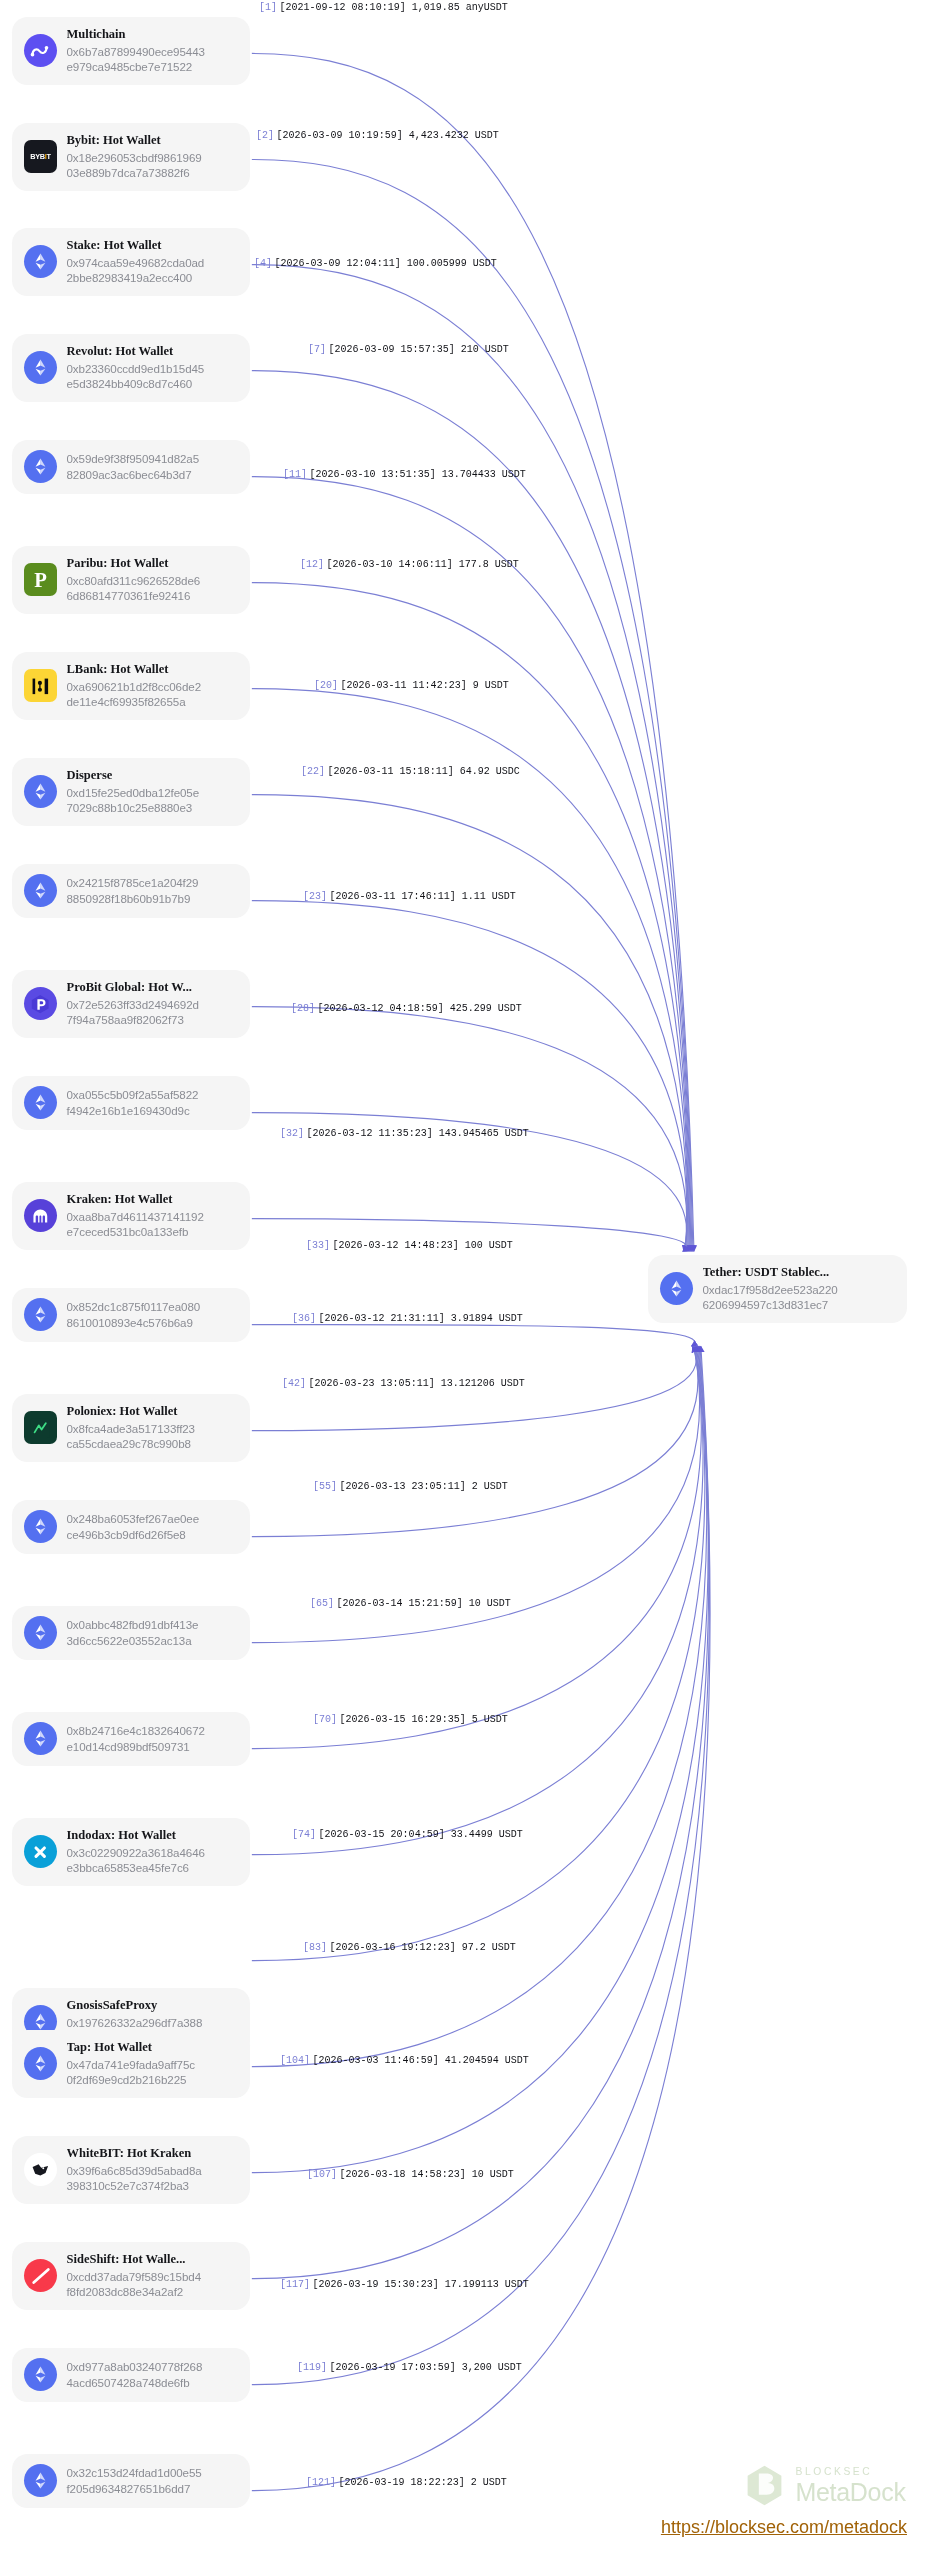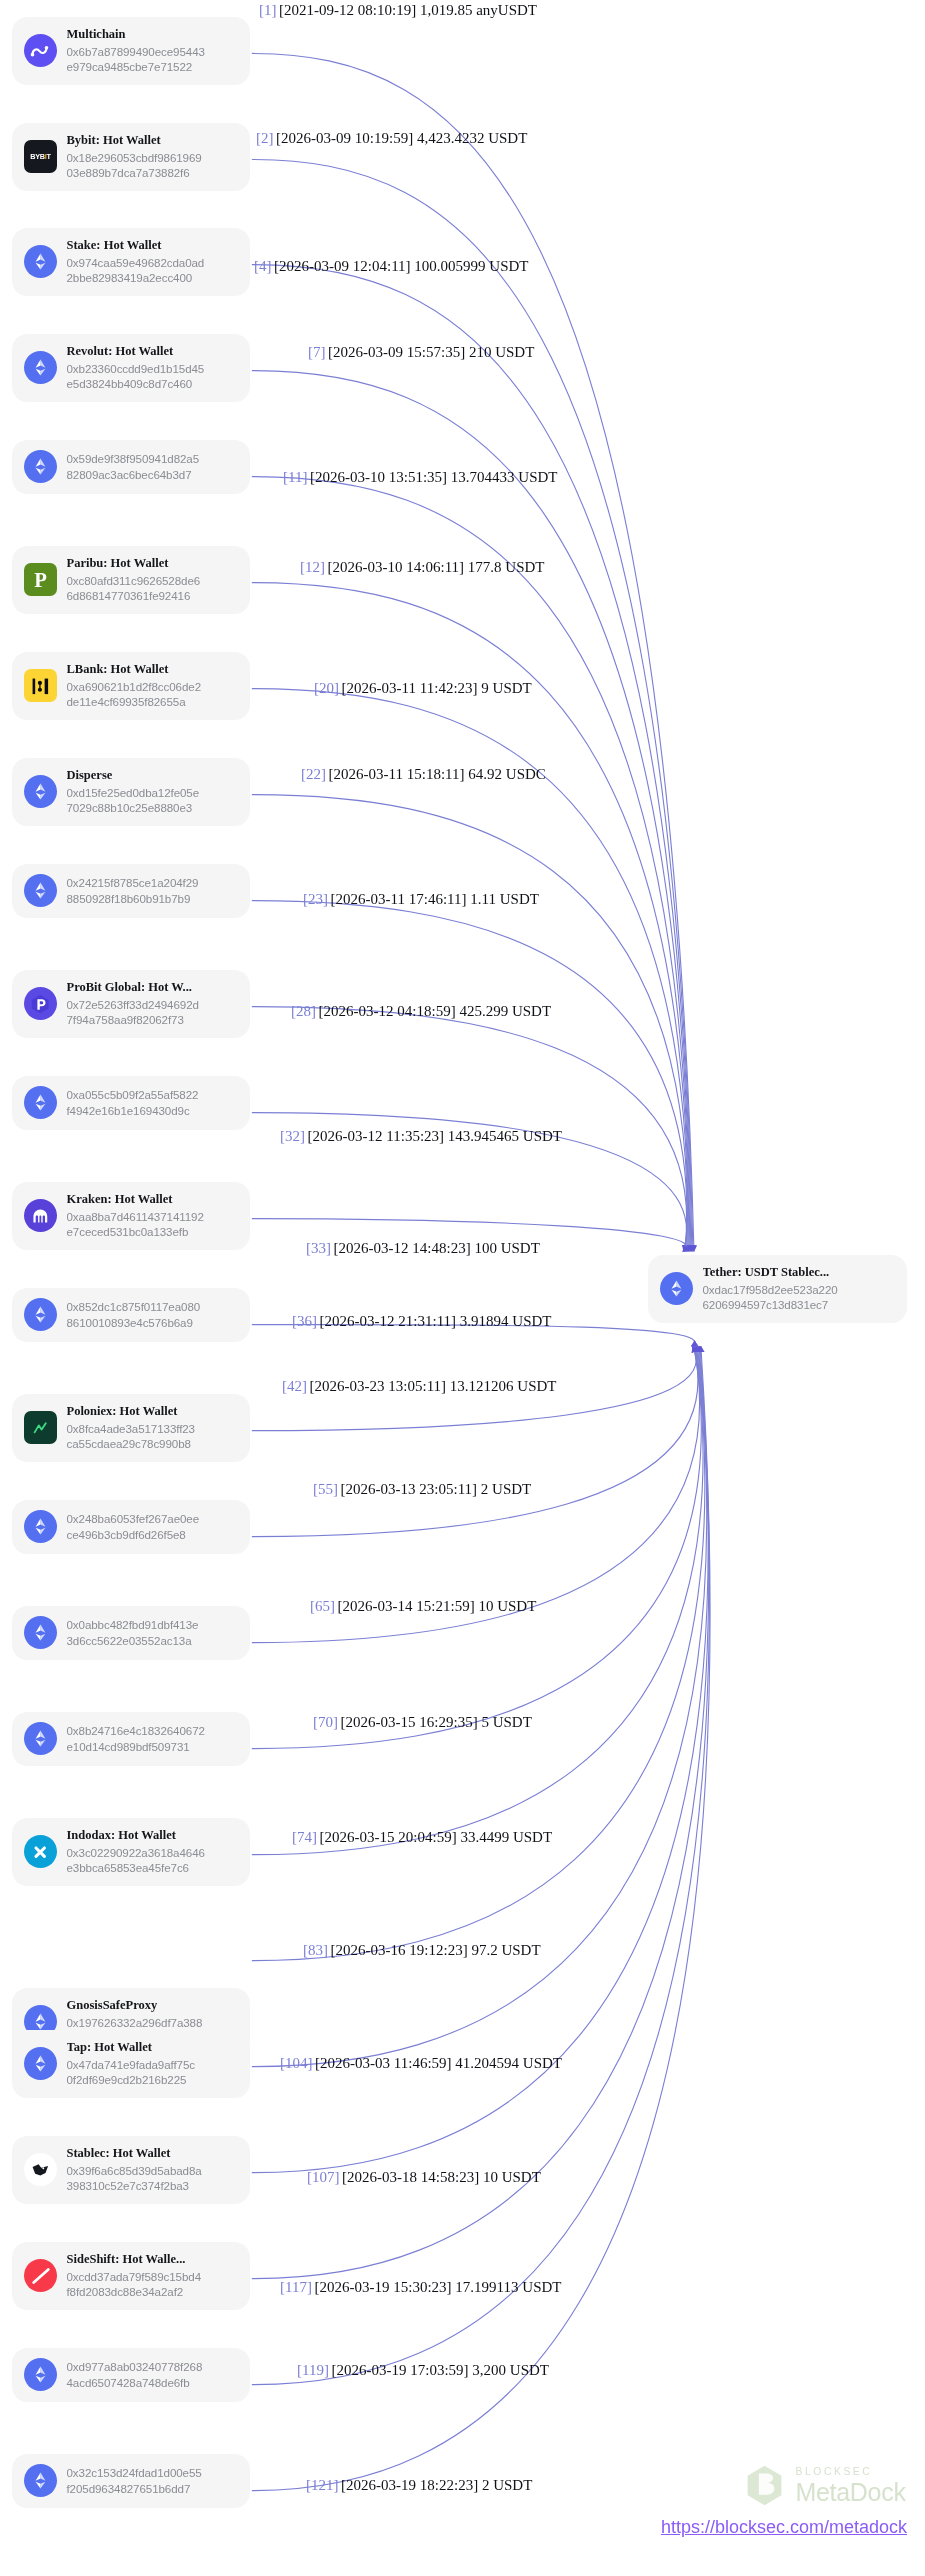--- a/index.html
+++ b/index.html
@@ -79,8 +79,8 @@
   .edge-label {
     position: absolute;
     white-space: nowrap;
-    font-family: Liberation Serif, serif;
-    font-size: 15px;
+    font-family: Liberation Mono, monospace;
+    font-size: 10px;
     color: #111217;
     line-height: 1;
   }

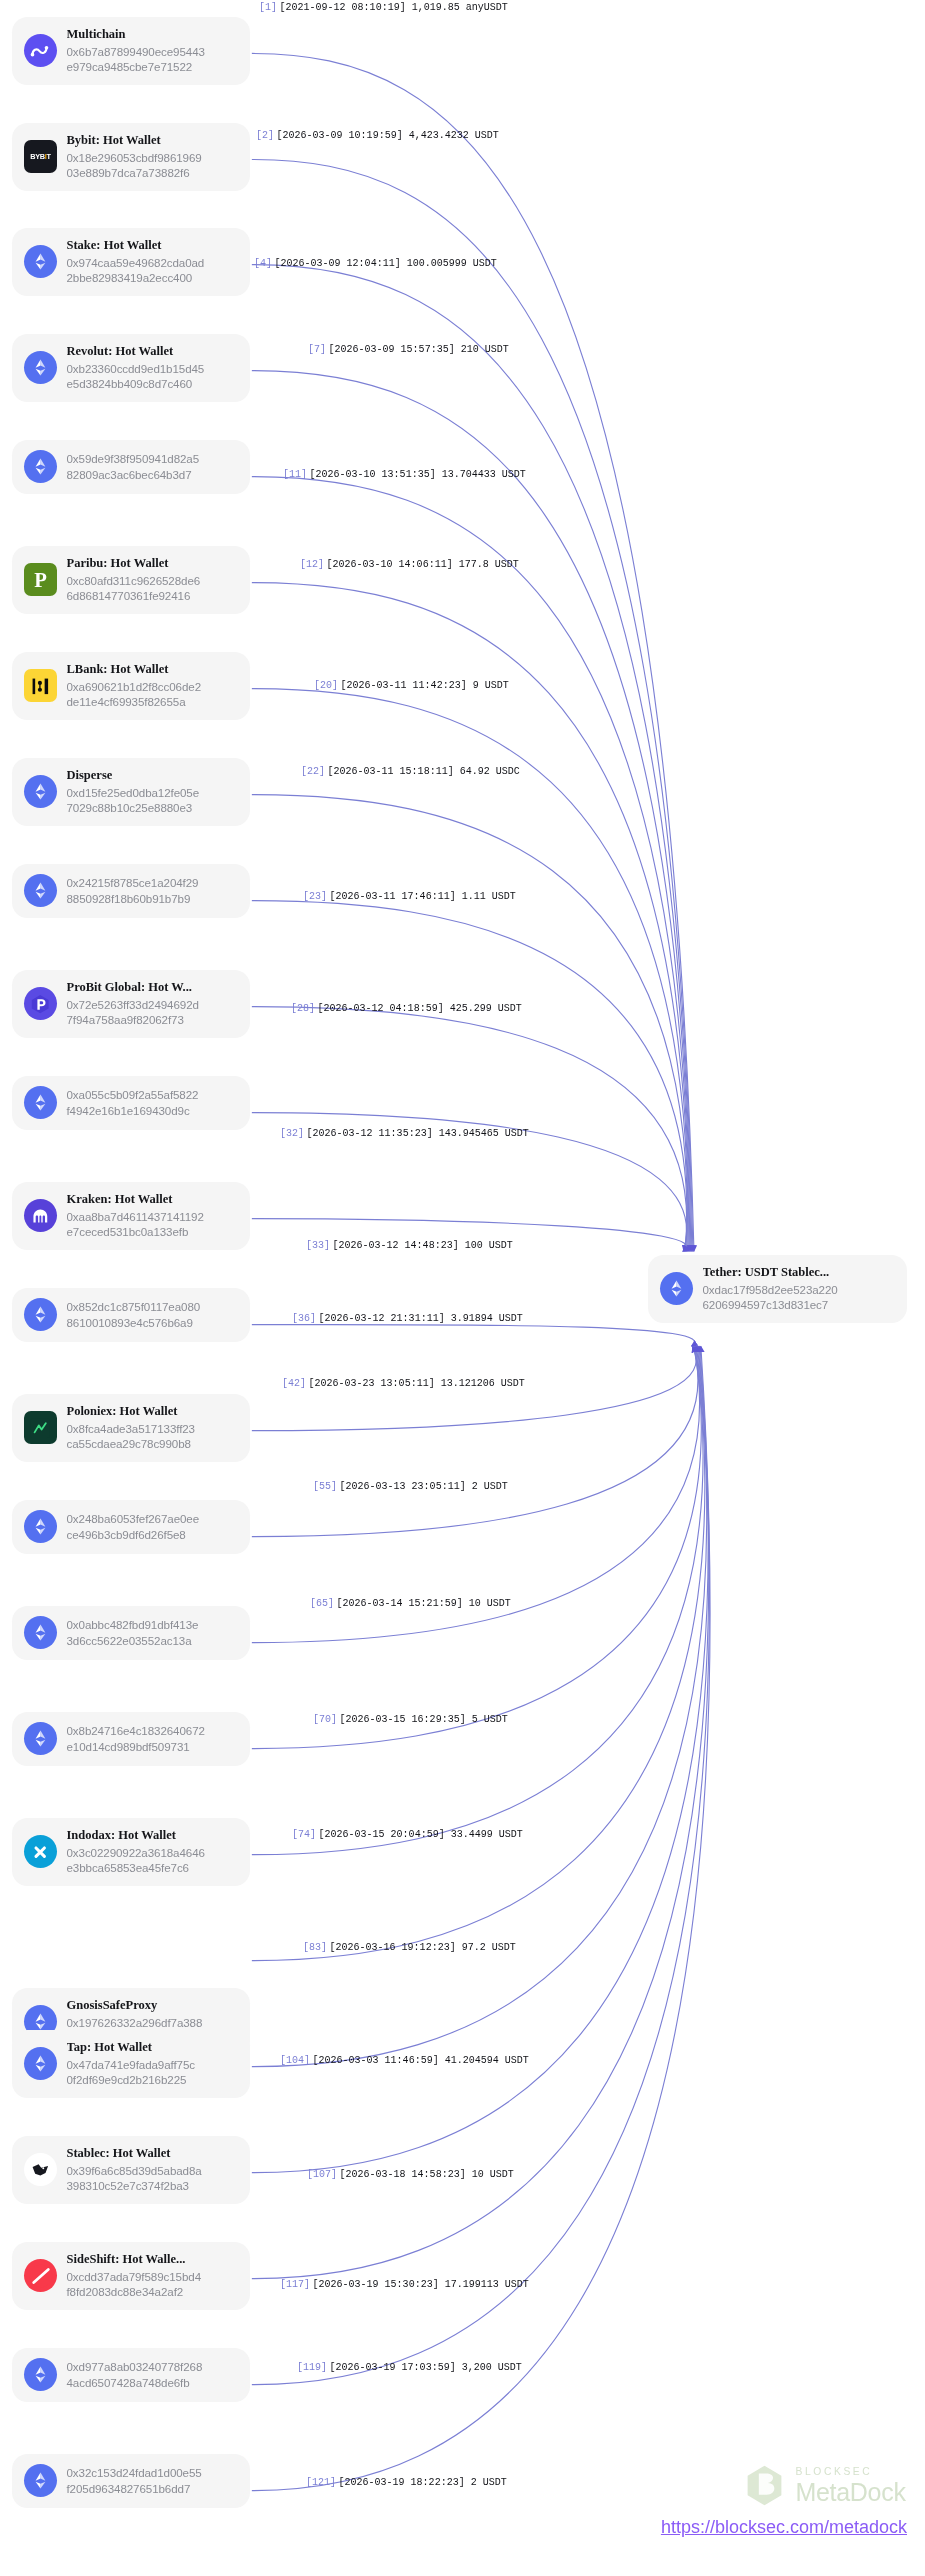--- a/index.html
+++ b/index.html
@@ -427,7 +427,7 @@
           </svg>
         </div>
         <div class="node-text">
-          <div class="node-title">Stablec: Hot Wallet</div>
+          <div class="node-title">WhiteBIT: Hot Kraken</div>
           <div class="node-addr"><span>0x39f6a6c85d39d5abad8a</span><br><span>398310c52e7c374f2ba3</span></div>
         </div>
       </div>

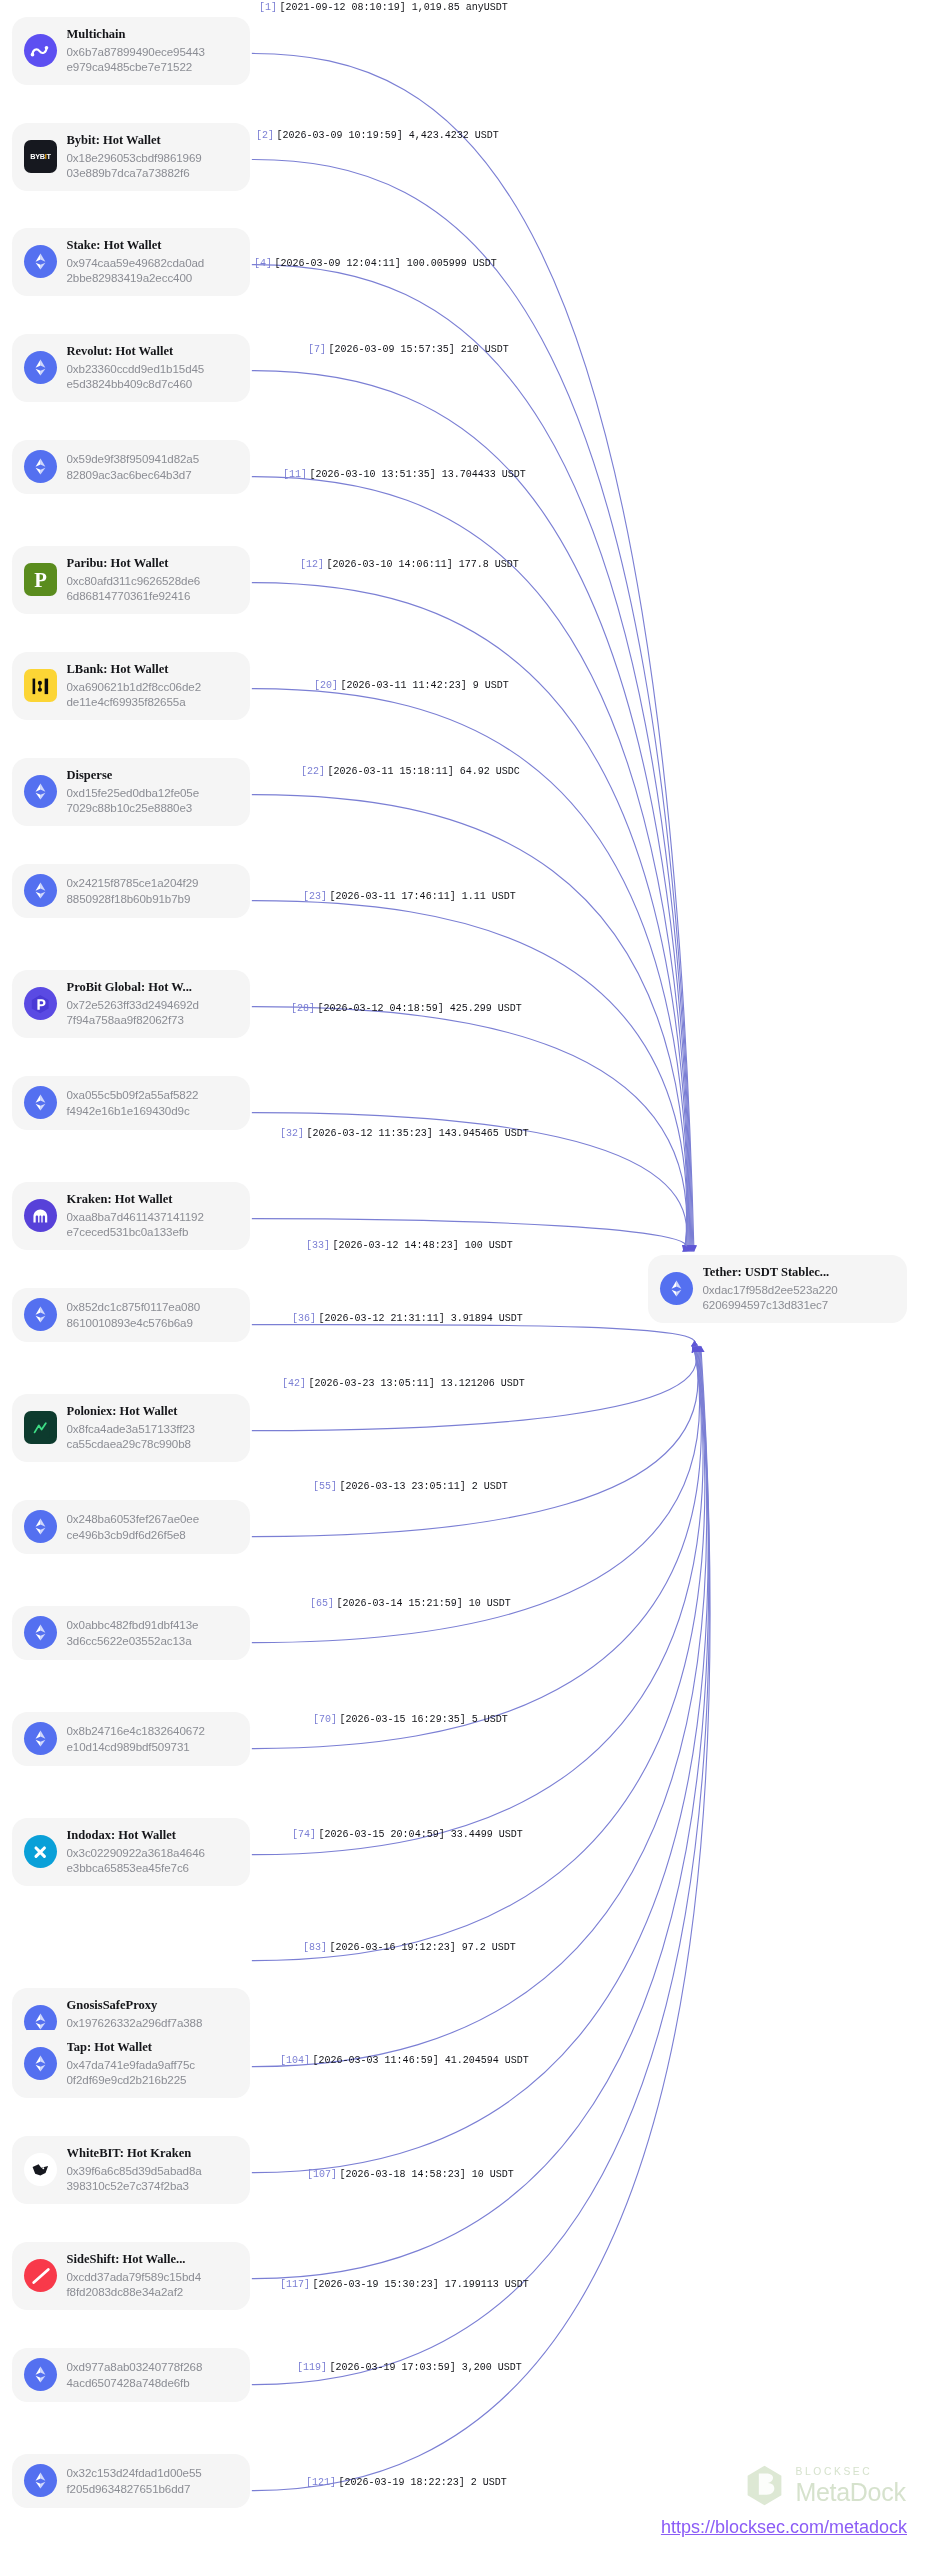--- a/index.html
+++ b/index.html
@@ -119,7 +119,7 @@
   #wm-url {
     font-family: "Liberation Sans", sans-serif;
     font-size: 18px;
-    color: #8b5cf6;
+    color: #a16207;
     text-decoration: underline;
     margin-top: 8.6px;
     margin-left: -81px;

